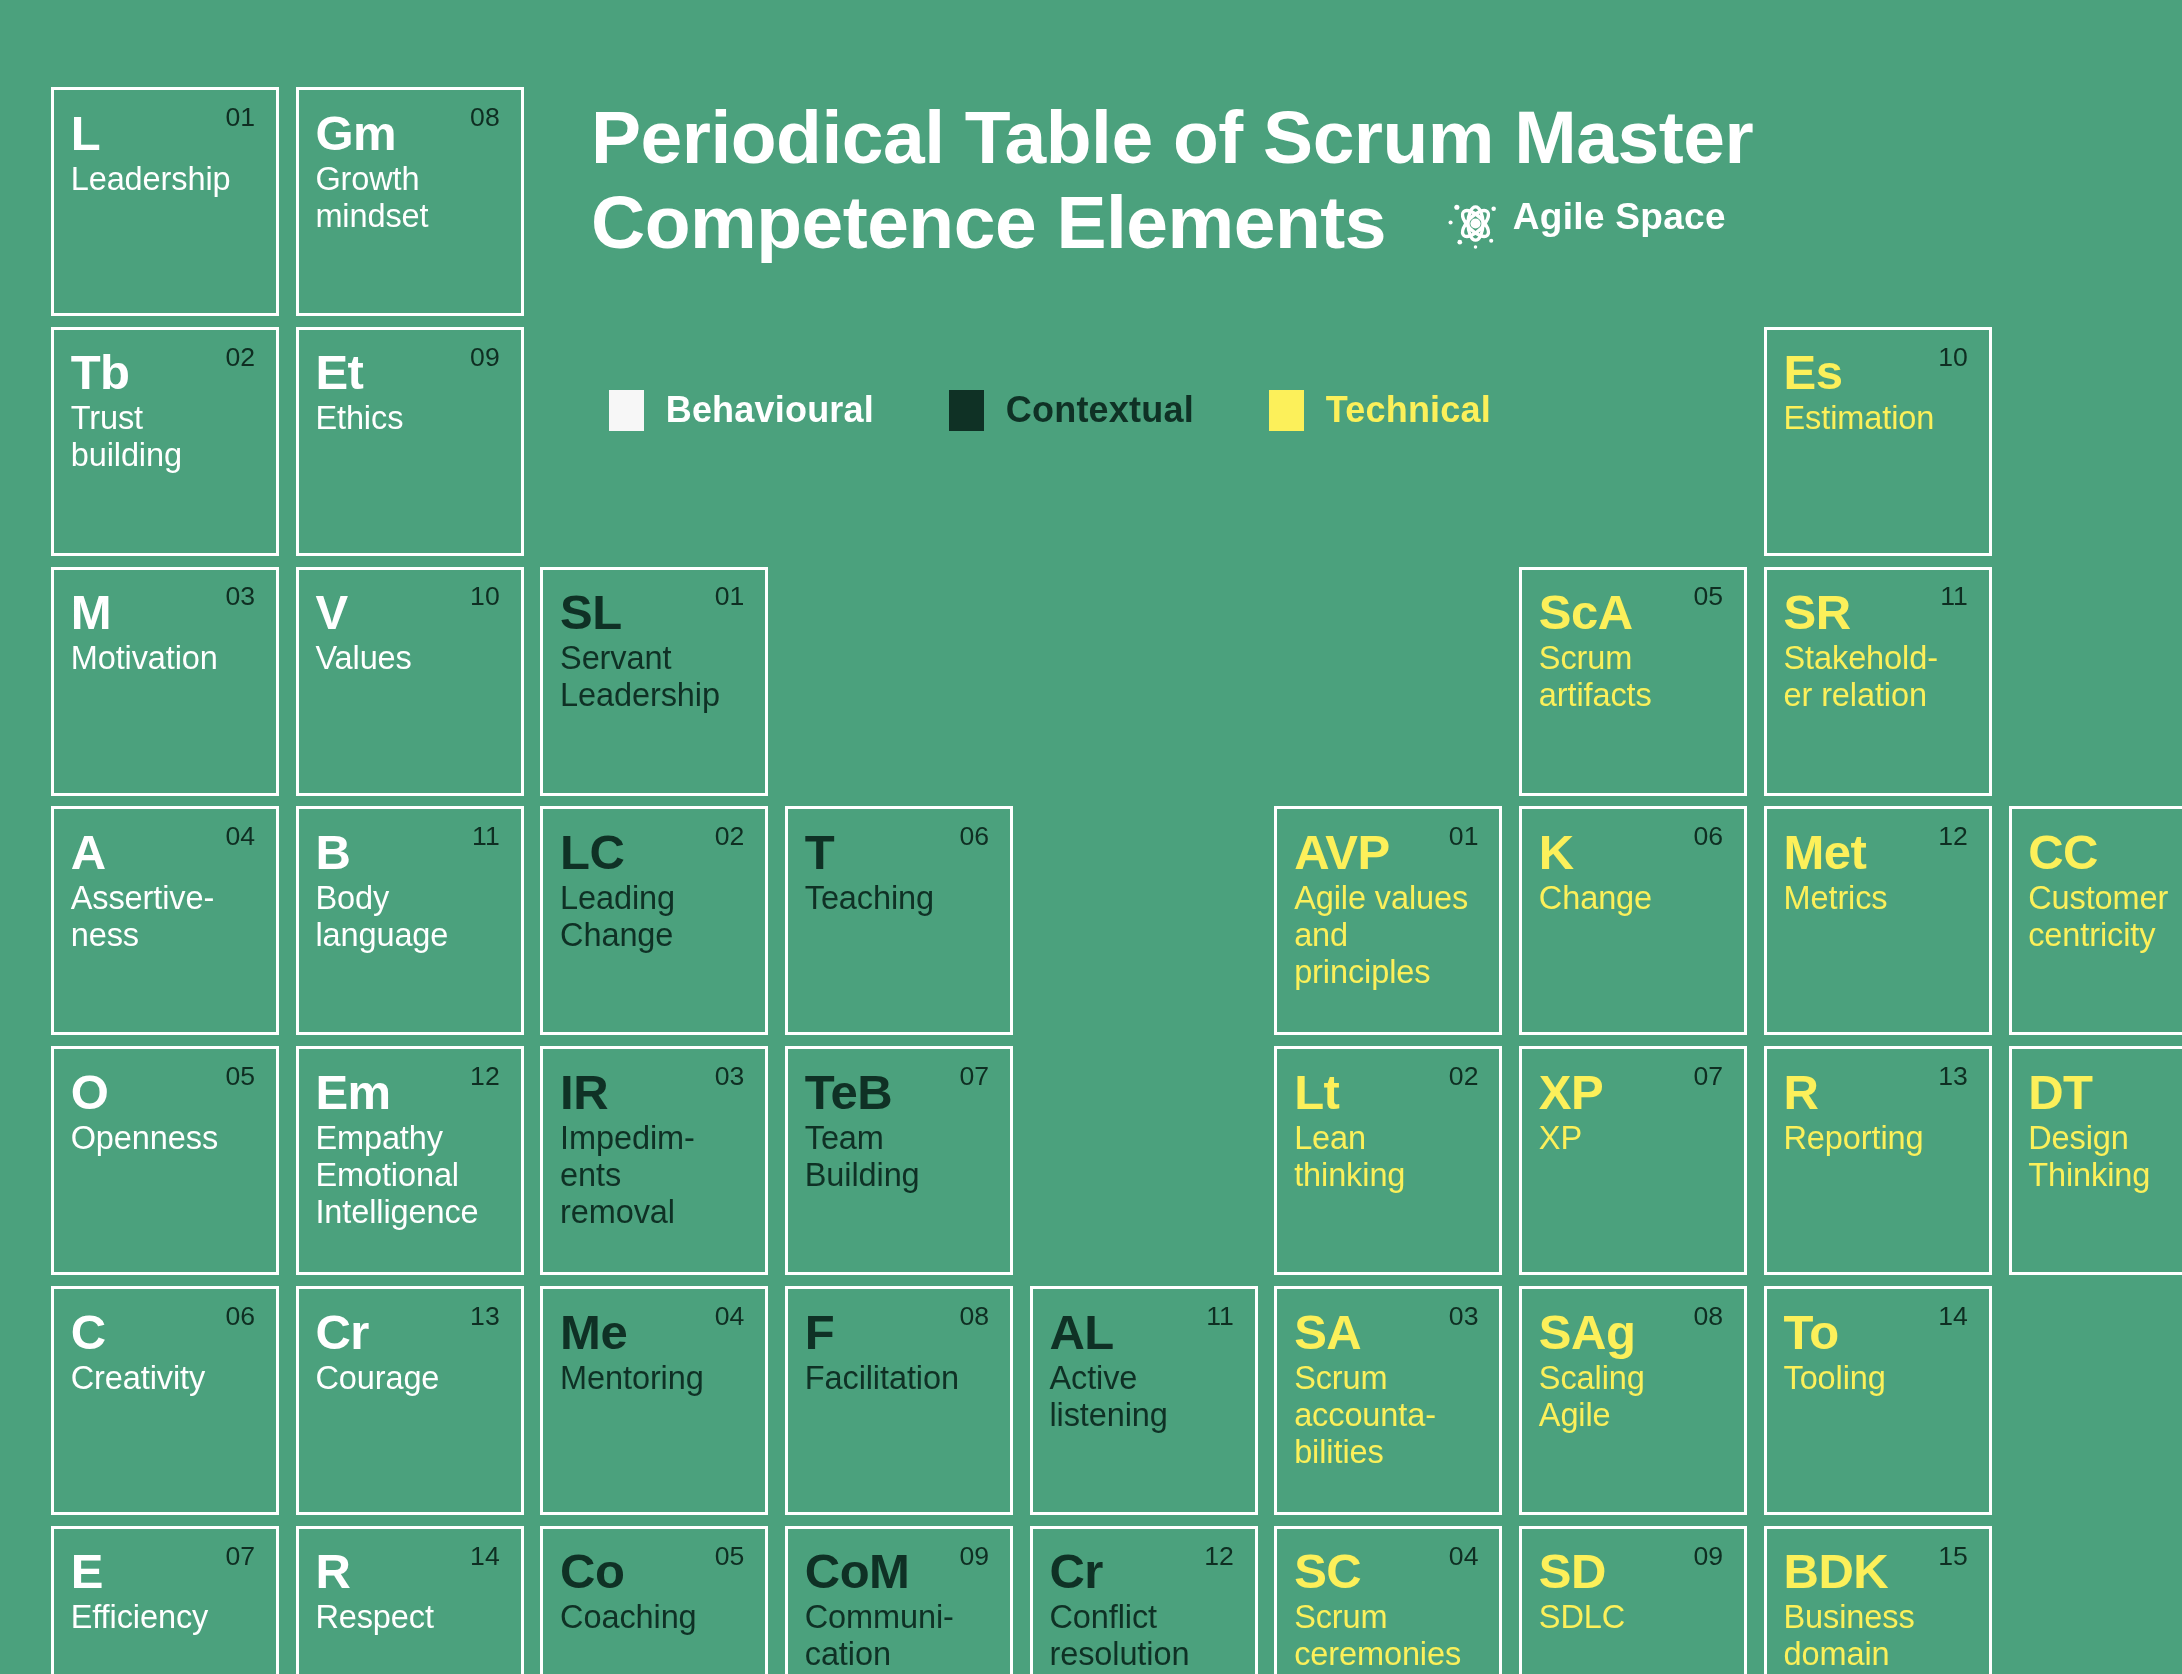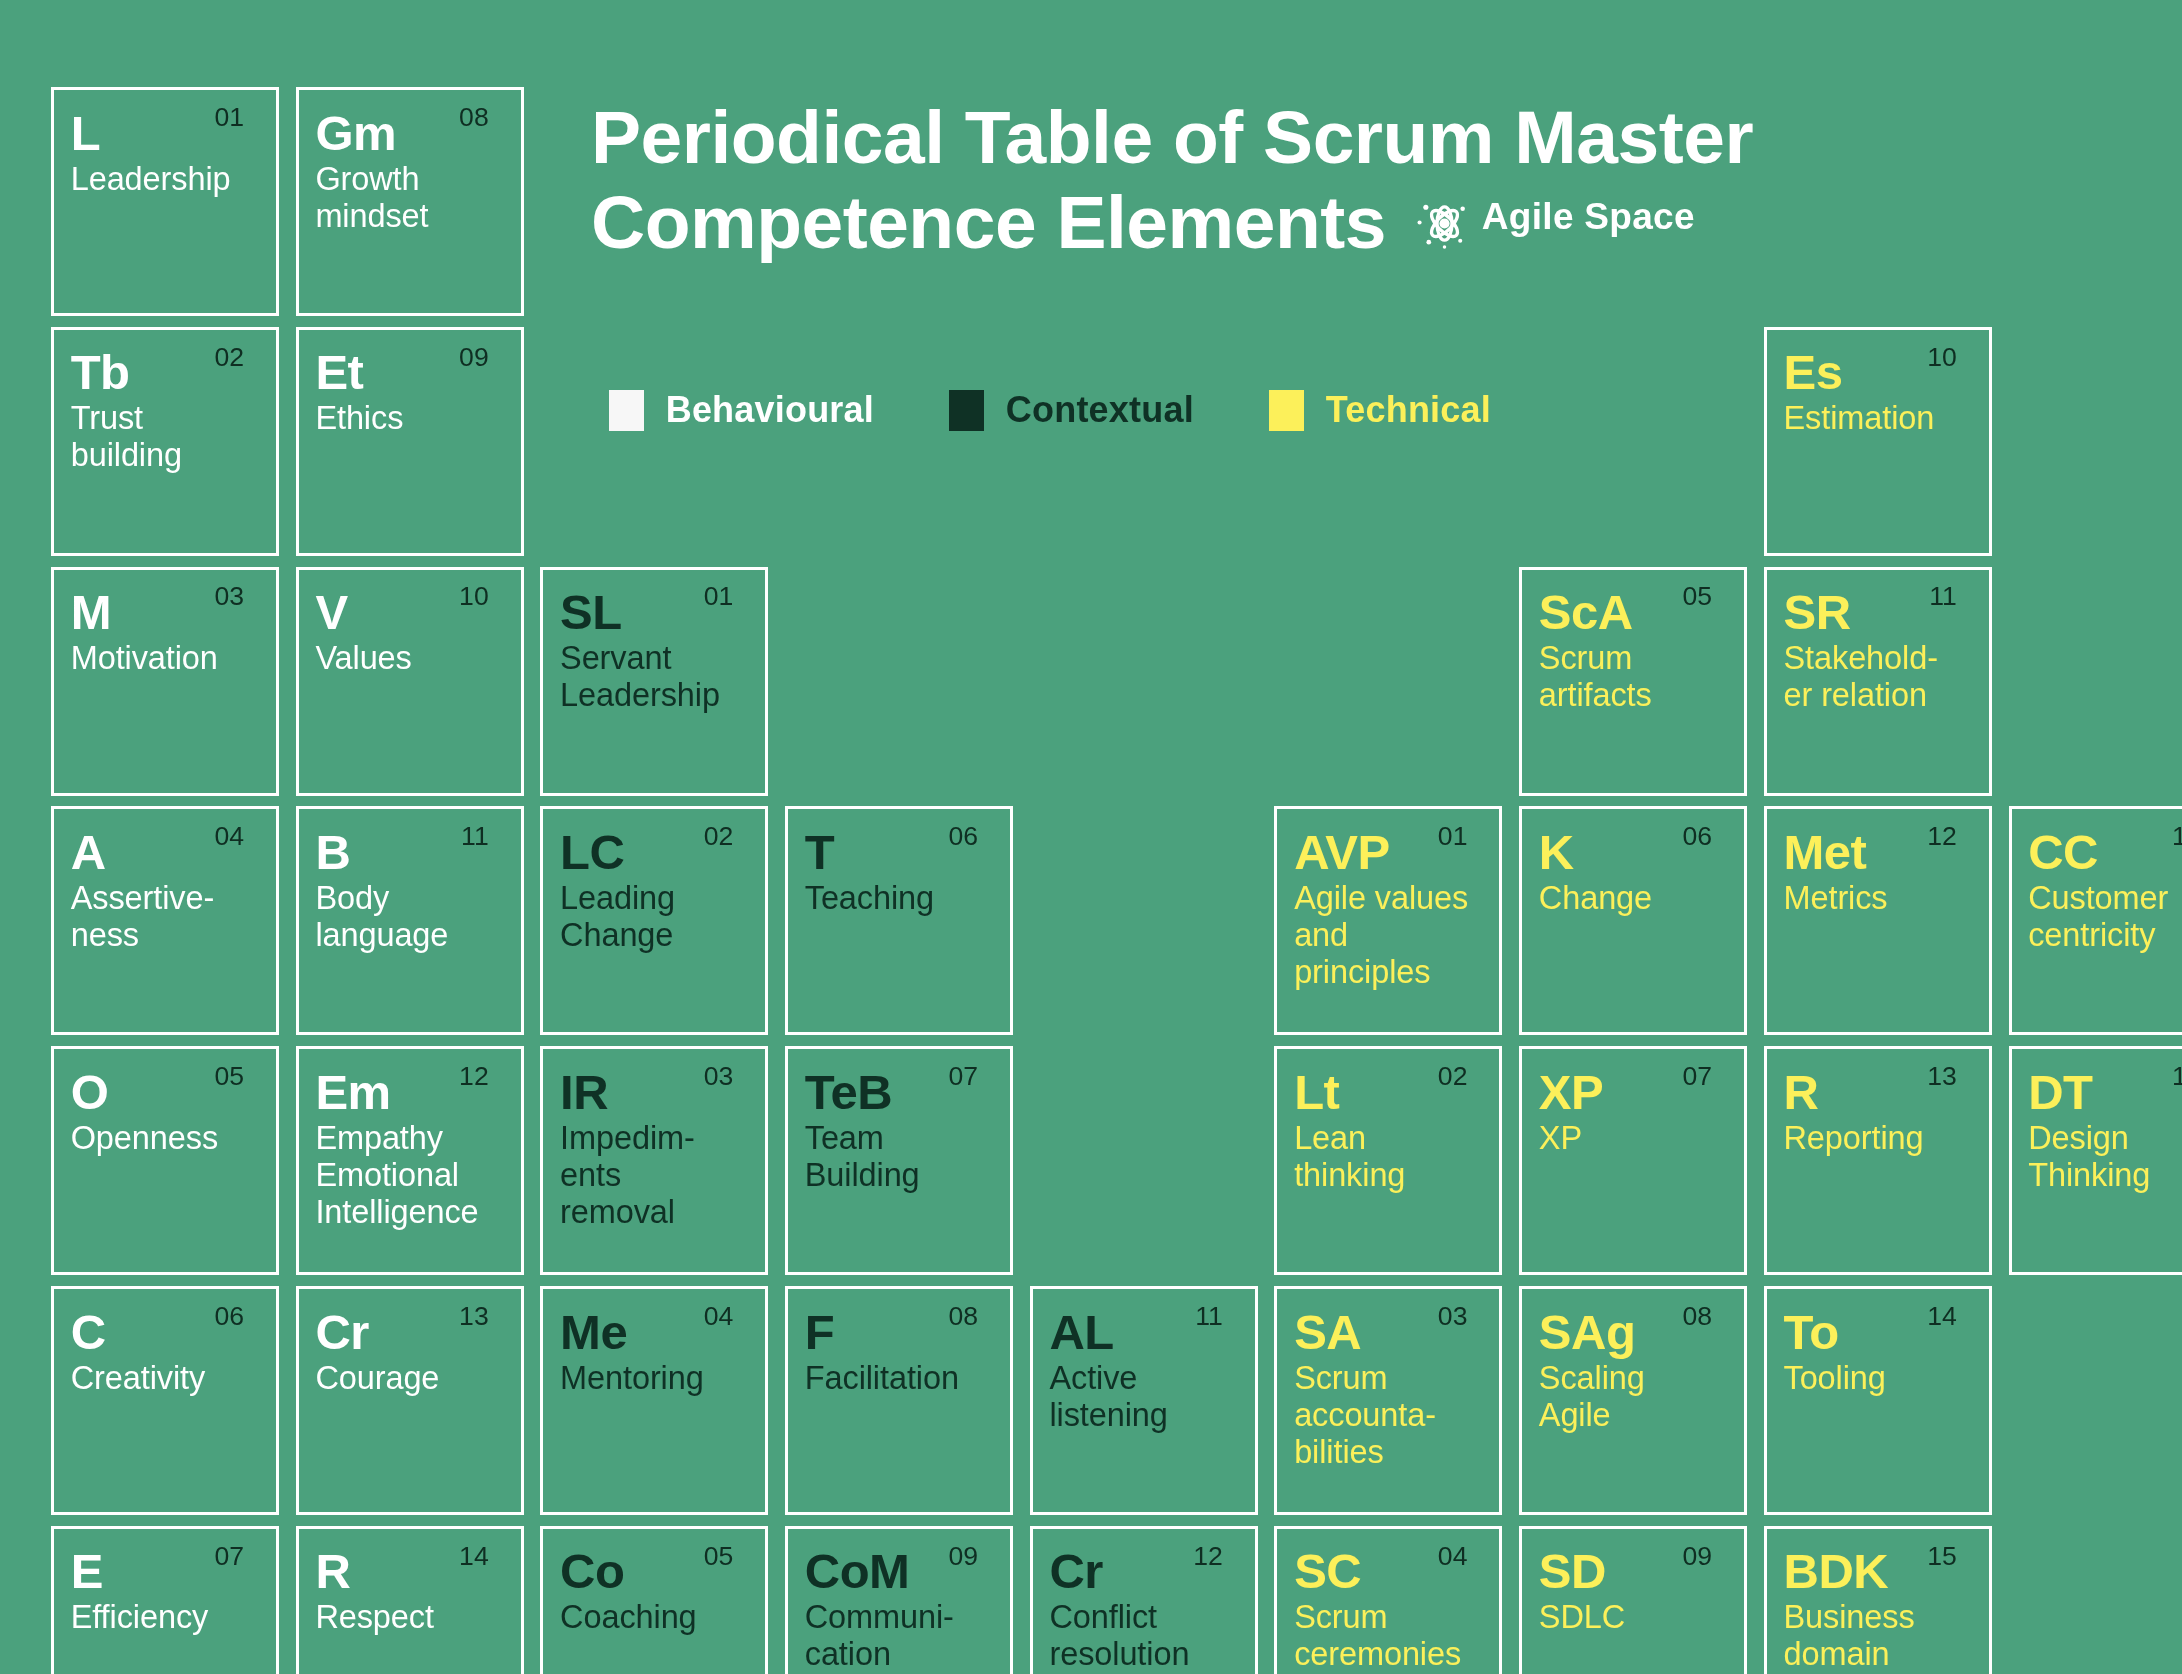--- a/index.html
+++ b/index.html
@@ -97,7 +97,7 @@
   .cell-num {
     position: absolute;
     top: 13.8px;
-    right: 32px;
+    right: 21px;
     font-size: 26.6px;
     font-weight: 400;
     color: #0f2e22;

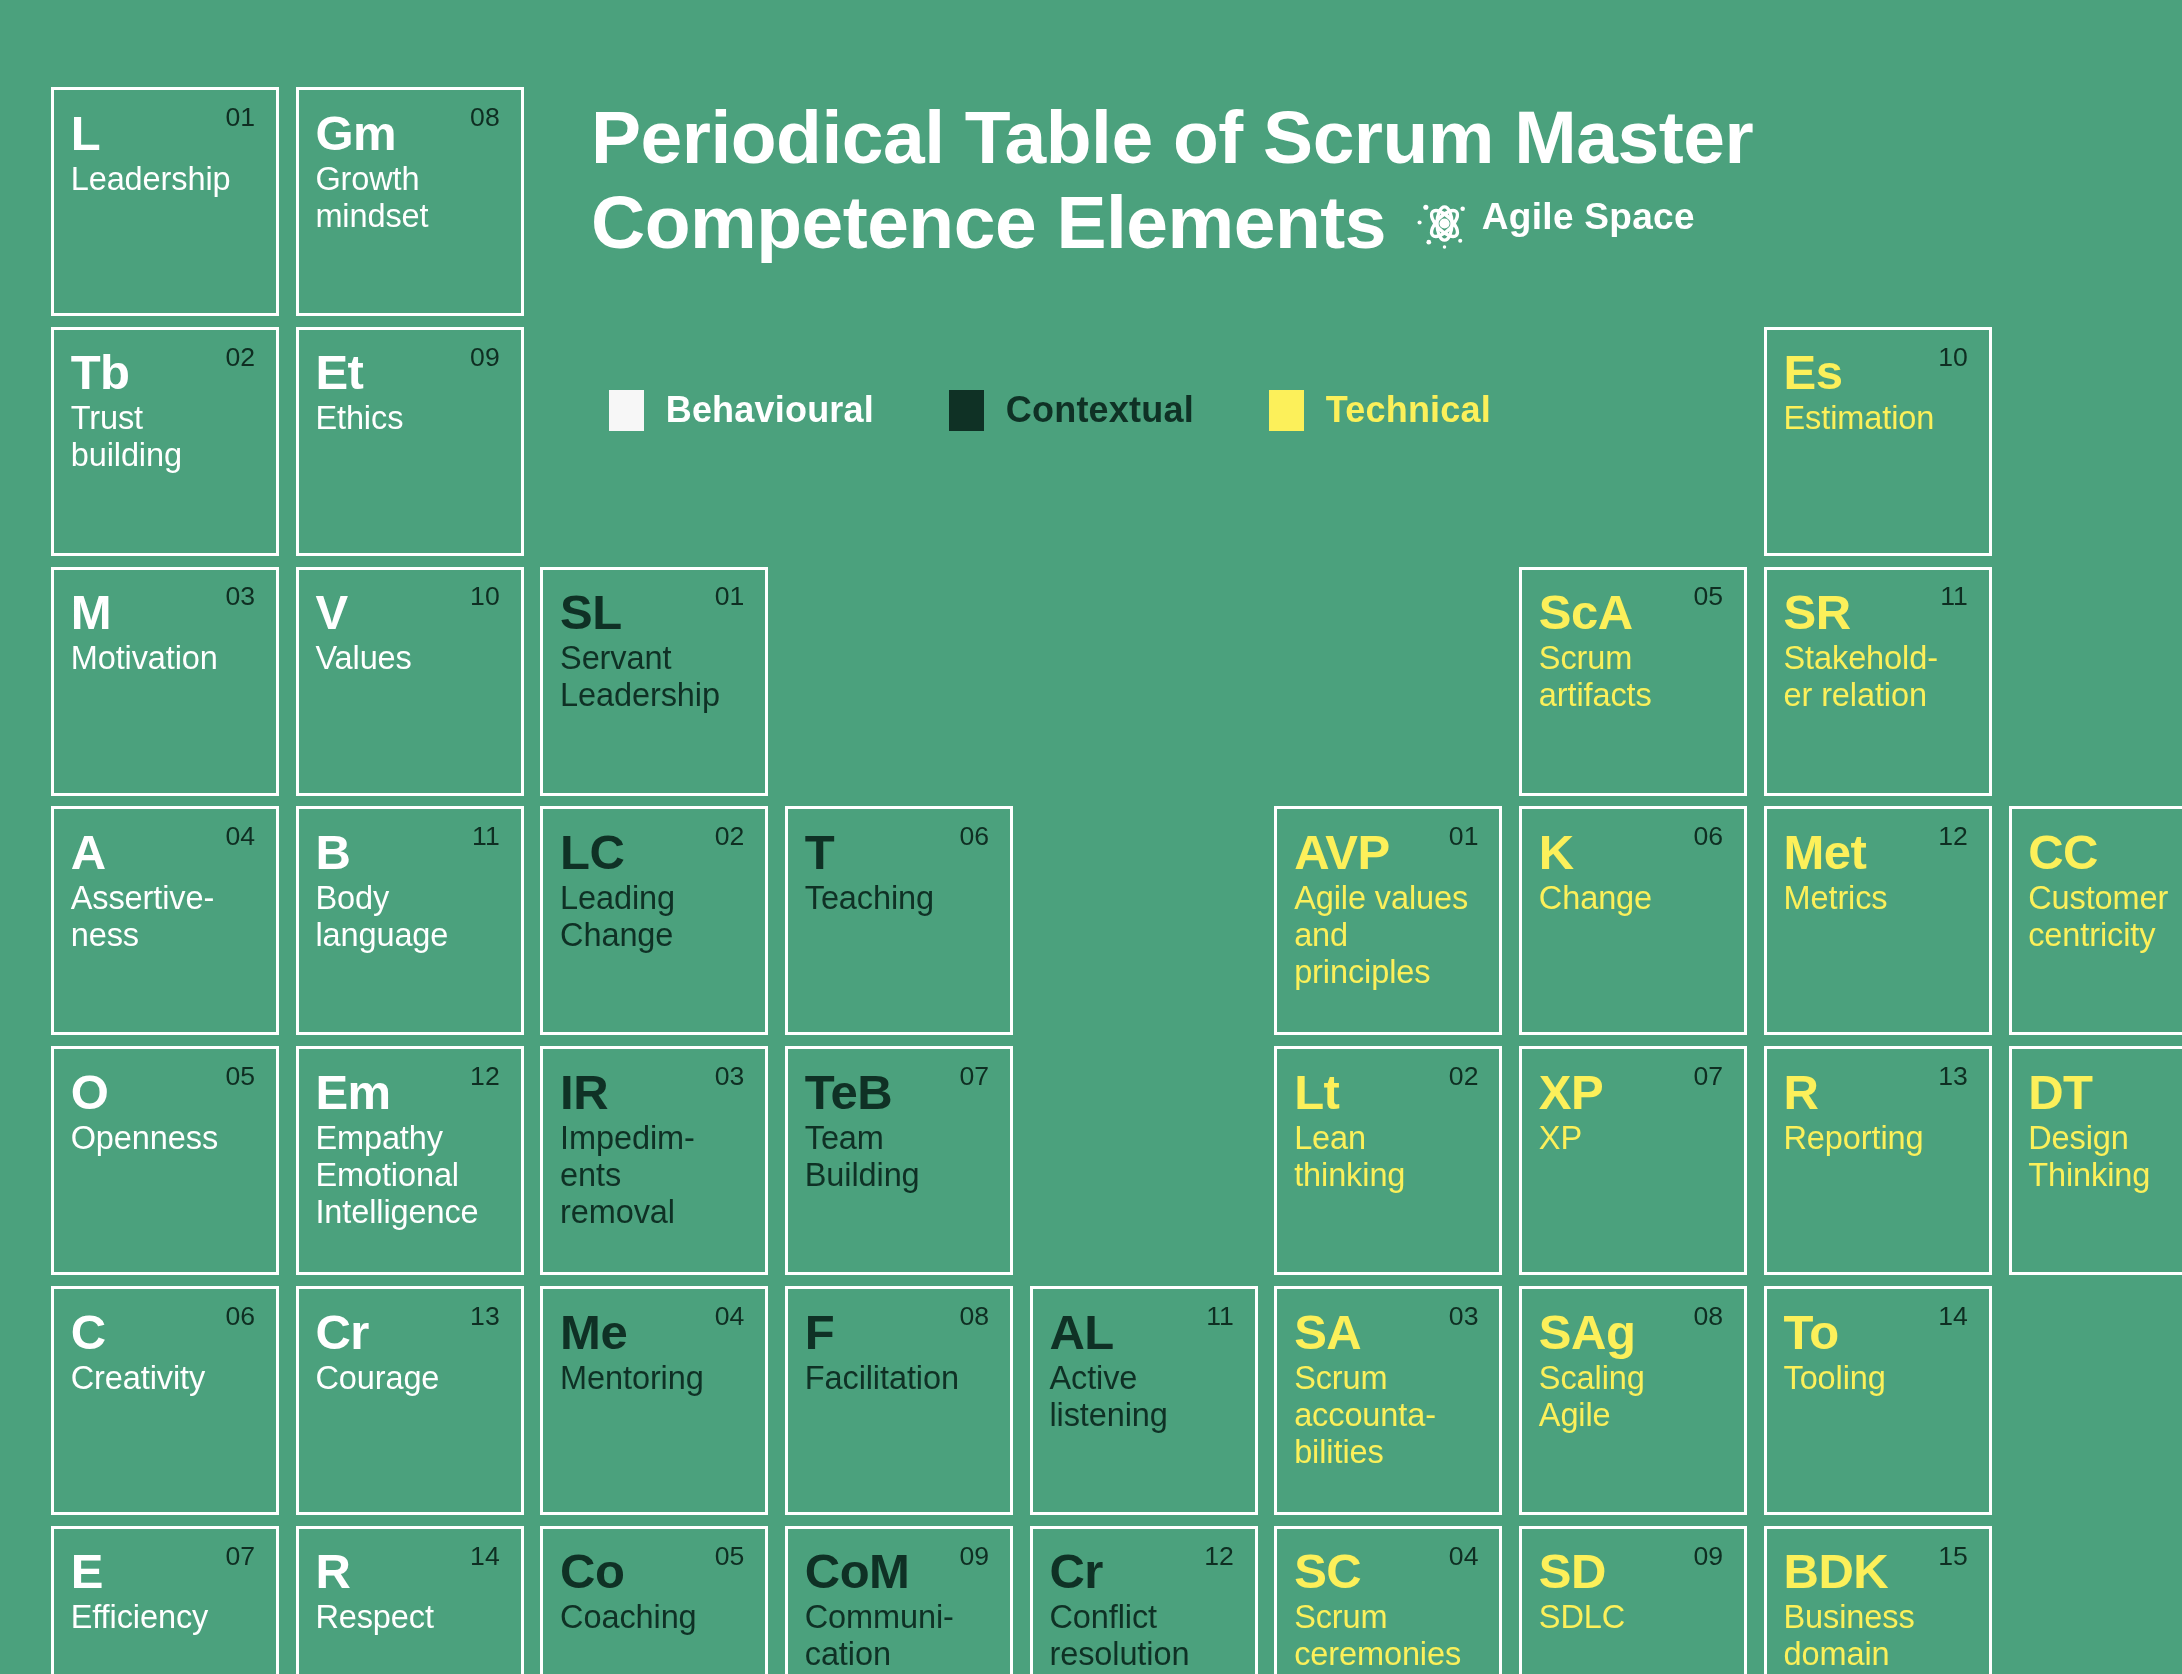--- a/index.html
+++ b/index.html
@@ -37,7 +37,7 @@
   #title-row2 {
     display: flex;
     align-items: flex-end;
-    gap: 31px;
+    gap: 62px;
   }
 
   

